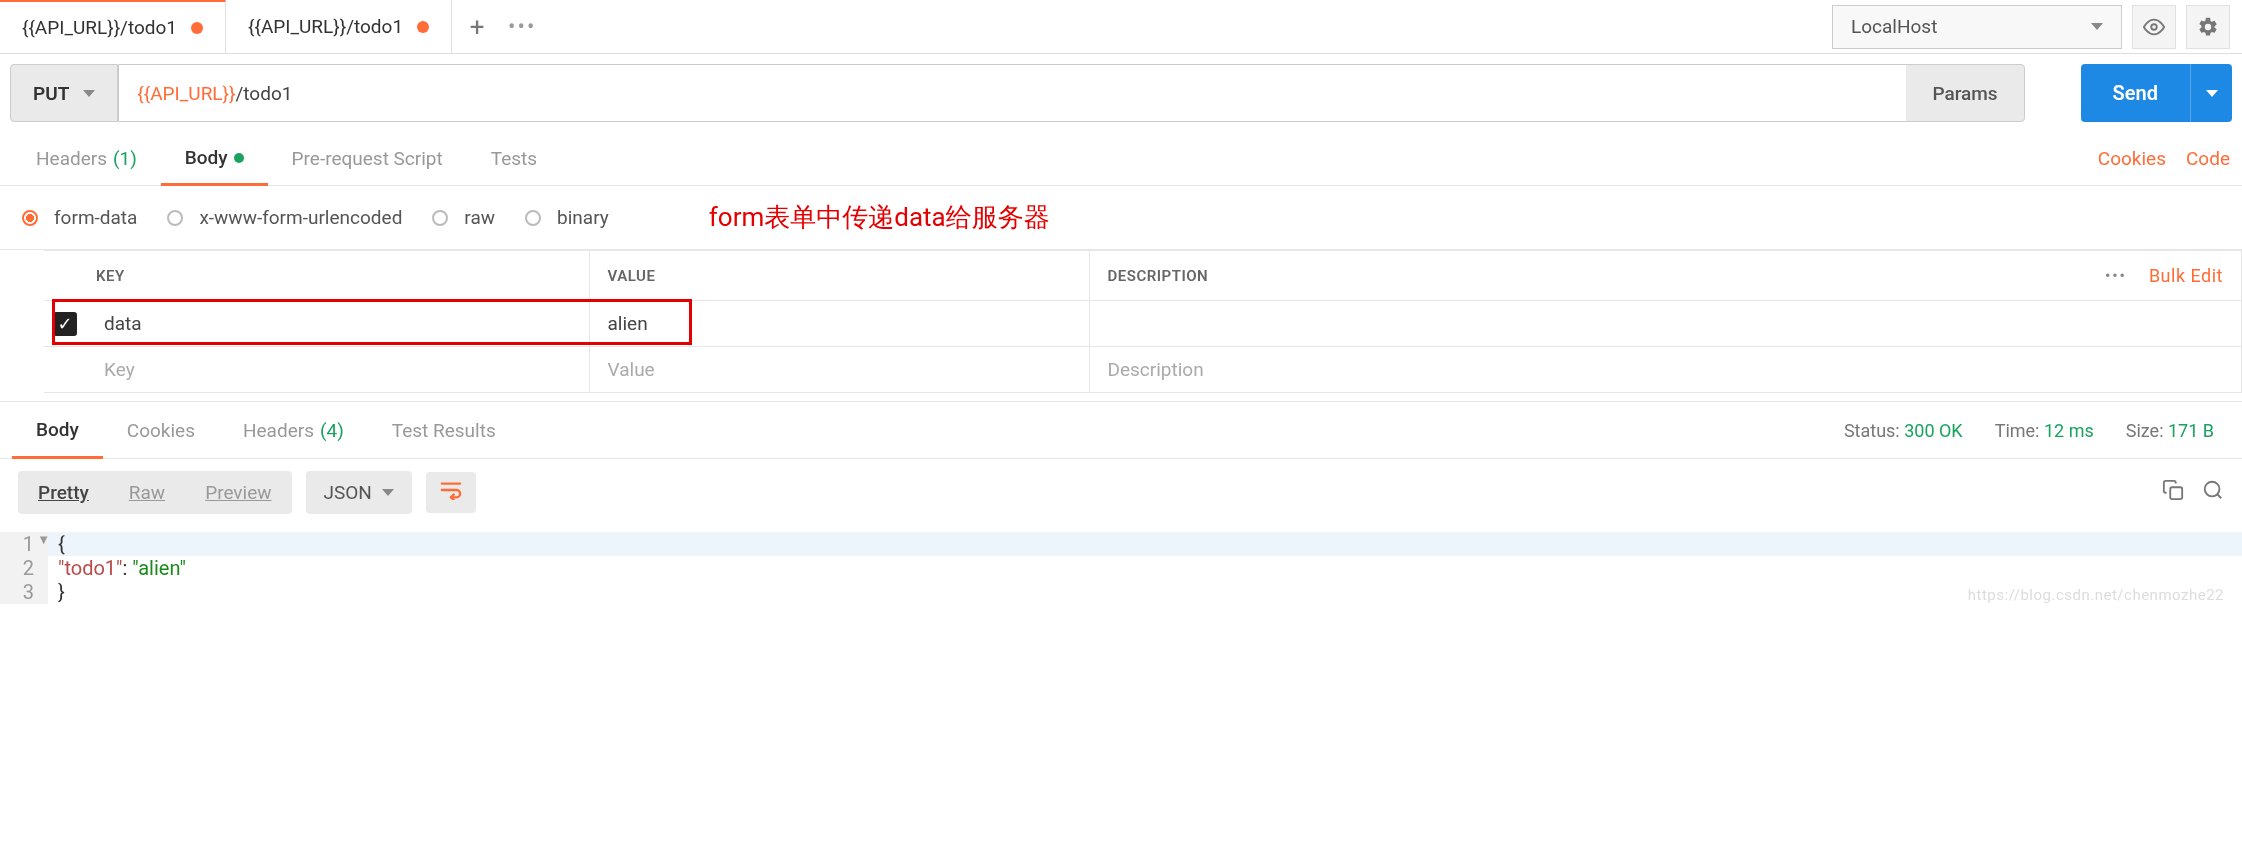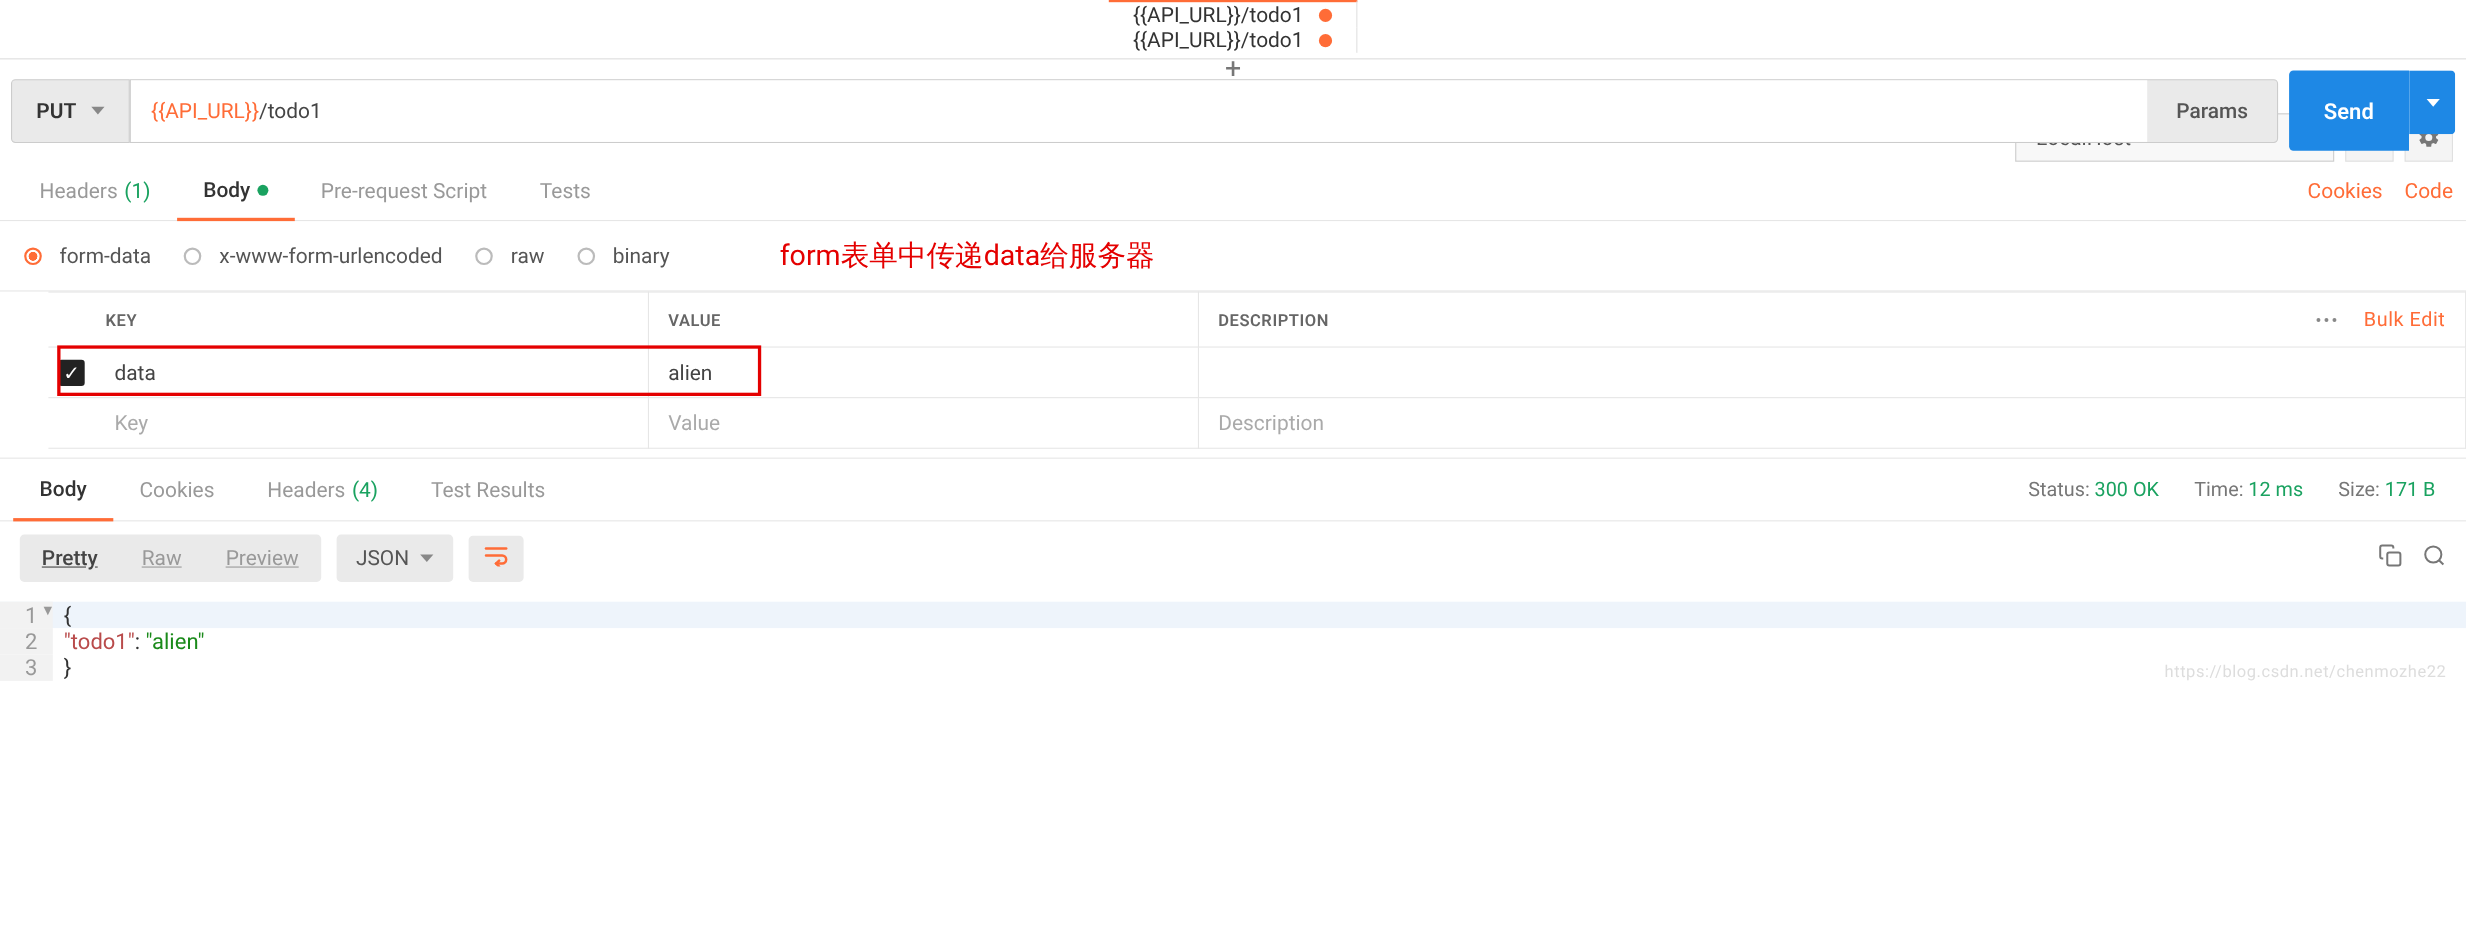--- a/index.html
+++ b/index.html
@@ -4,7 +4,7 @@
 <style>
 * { margin: 0; padding: 0; box-sizing: border-box; font-family: -apple-system, BlinkMacSystemFont, "Segoe UI", Roboto, sans-serif; }
 body { background: #fff; color: #333; font-size: 19px; width: 2242px; }
-.top-bar { display: flex; align-items: center; height: 54px; border-bottom: 1px solid #ddd; background: #fff; flex-direction: column; }
+.top-bar { display: flex; align-items: center; height: 54px; border-bottom: 1px solid #ddd; background: #fff; }
 .tab { display: flex; align-items: center; gap: 14px; height: 54px; padding: 0 22px; border-right: 1px solid #e0e0e0; cursor: pointer; }
 .tab.active { border-top: 3px solid #ff6c37; padding-top: 0; margin-top: -1px; }
 .dot-orange { width: 12px; height: 12px; background: #ff6c37; border-radius: 50%; }

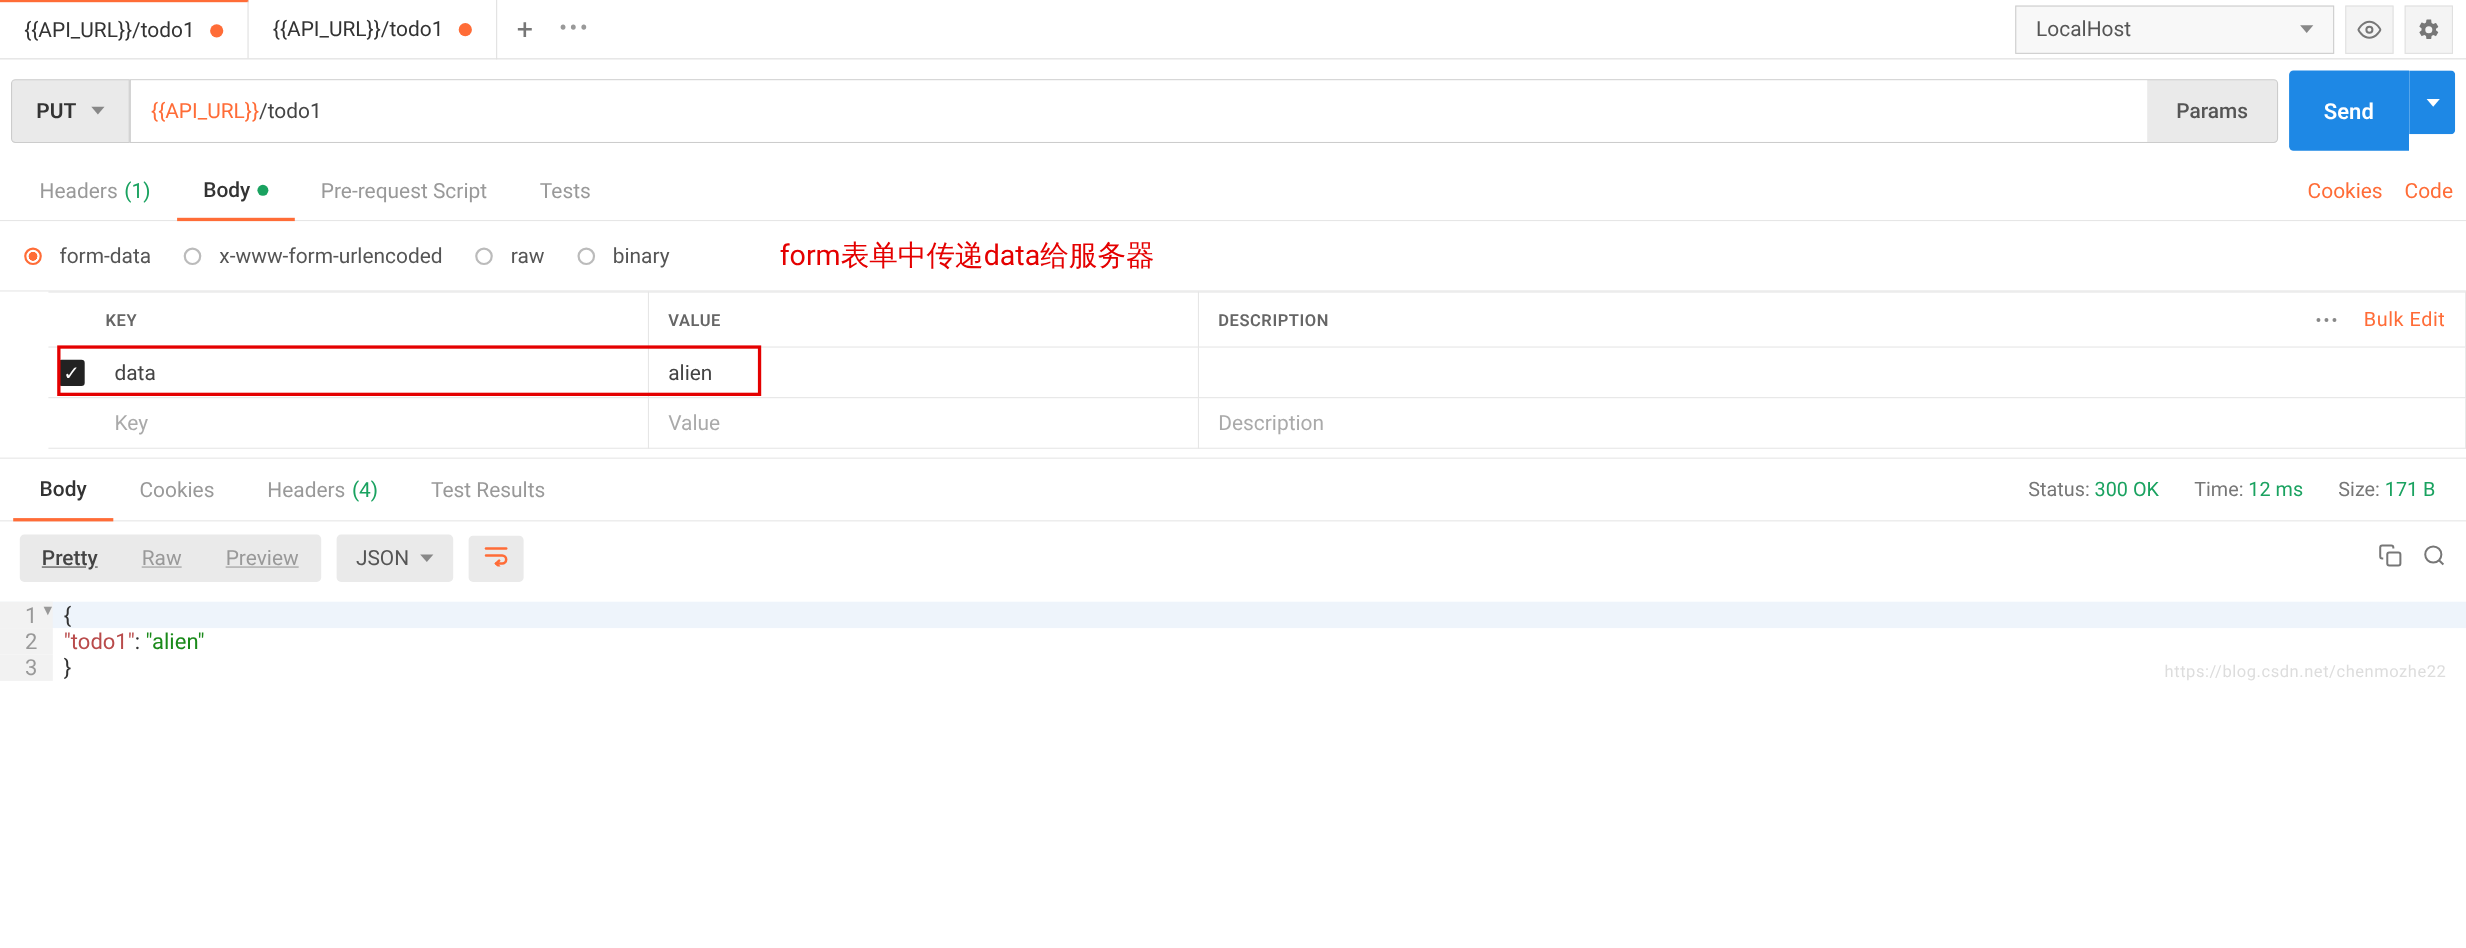--- a/index.html
+++ b/index.html
@@ -19,7 +19,7 @@
 .url-input { flex: 1; background: #fff; height: 100%; display: flex; align-items: center; padding: 0 18px; color: #444; }
 .url-var { color: #ff6c37; }
 .params-btn { padding: 0 26px; color: #555; font-weight: 500; cursor: pointer; }
-.send-btn { background: #1e88e5; color: #fff; font-weight: 600; font-size: 20px; height: 73px; padding: 0 32px; border: none; cursor: pointer; border-radius: 4px 0 0 4px; }
+.send-btn { background: #1e88e5; color: #fff; font-weight: 600; font-size: 20px; height: 58px; padding: 0 32px; border: none; cursor: pointer; border-radius: 4px 0 0 4px; margin-left: 46px; }
 .send-drop { background: #1e88e5; color: #fff; height: 58px; width: 42px; border: none; border-left: 1px solid rgba(255,255,255,.25); cursor: pointer; border-radius: 0 4px 4px 0; display: flex; align-items: center; justify-content: center; }
 .save-btn { background: #eaeaea; color: #555; font-weight: 600; font-size: 20px; height: 58px; padding: 0 26px; border: 1px solid #ccc; cursor: pointer; border-radius: 4px 0 0 4px; }
 .save-drop { background: #eaeaea; color: #777; height: 58px; width: 42px; border: 1px solid #ccc; border-left: 1px solid #ccc; cursor: pointer; border-radius: 0 4px 4px 0; display: flex; align-items: center; justify-content: center; }

